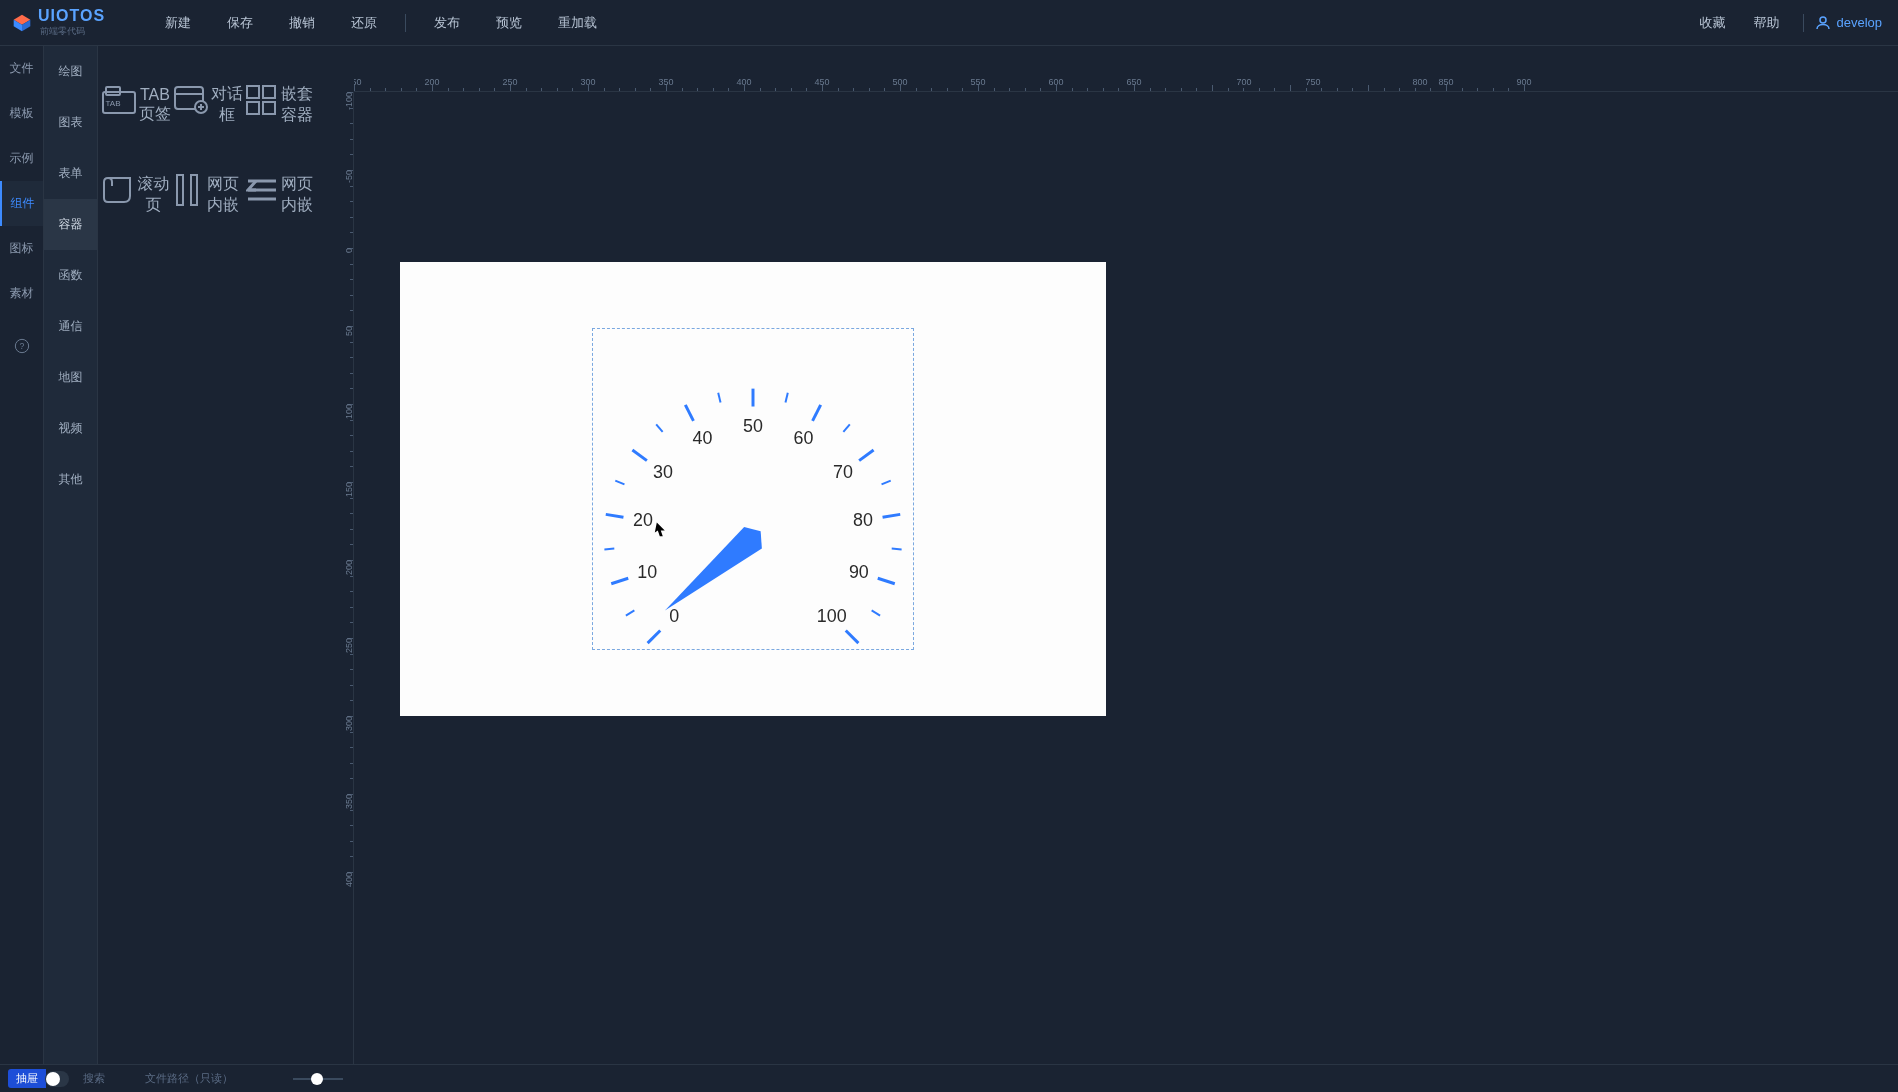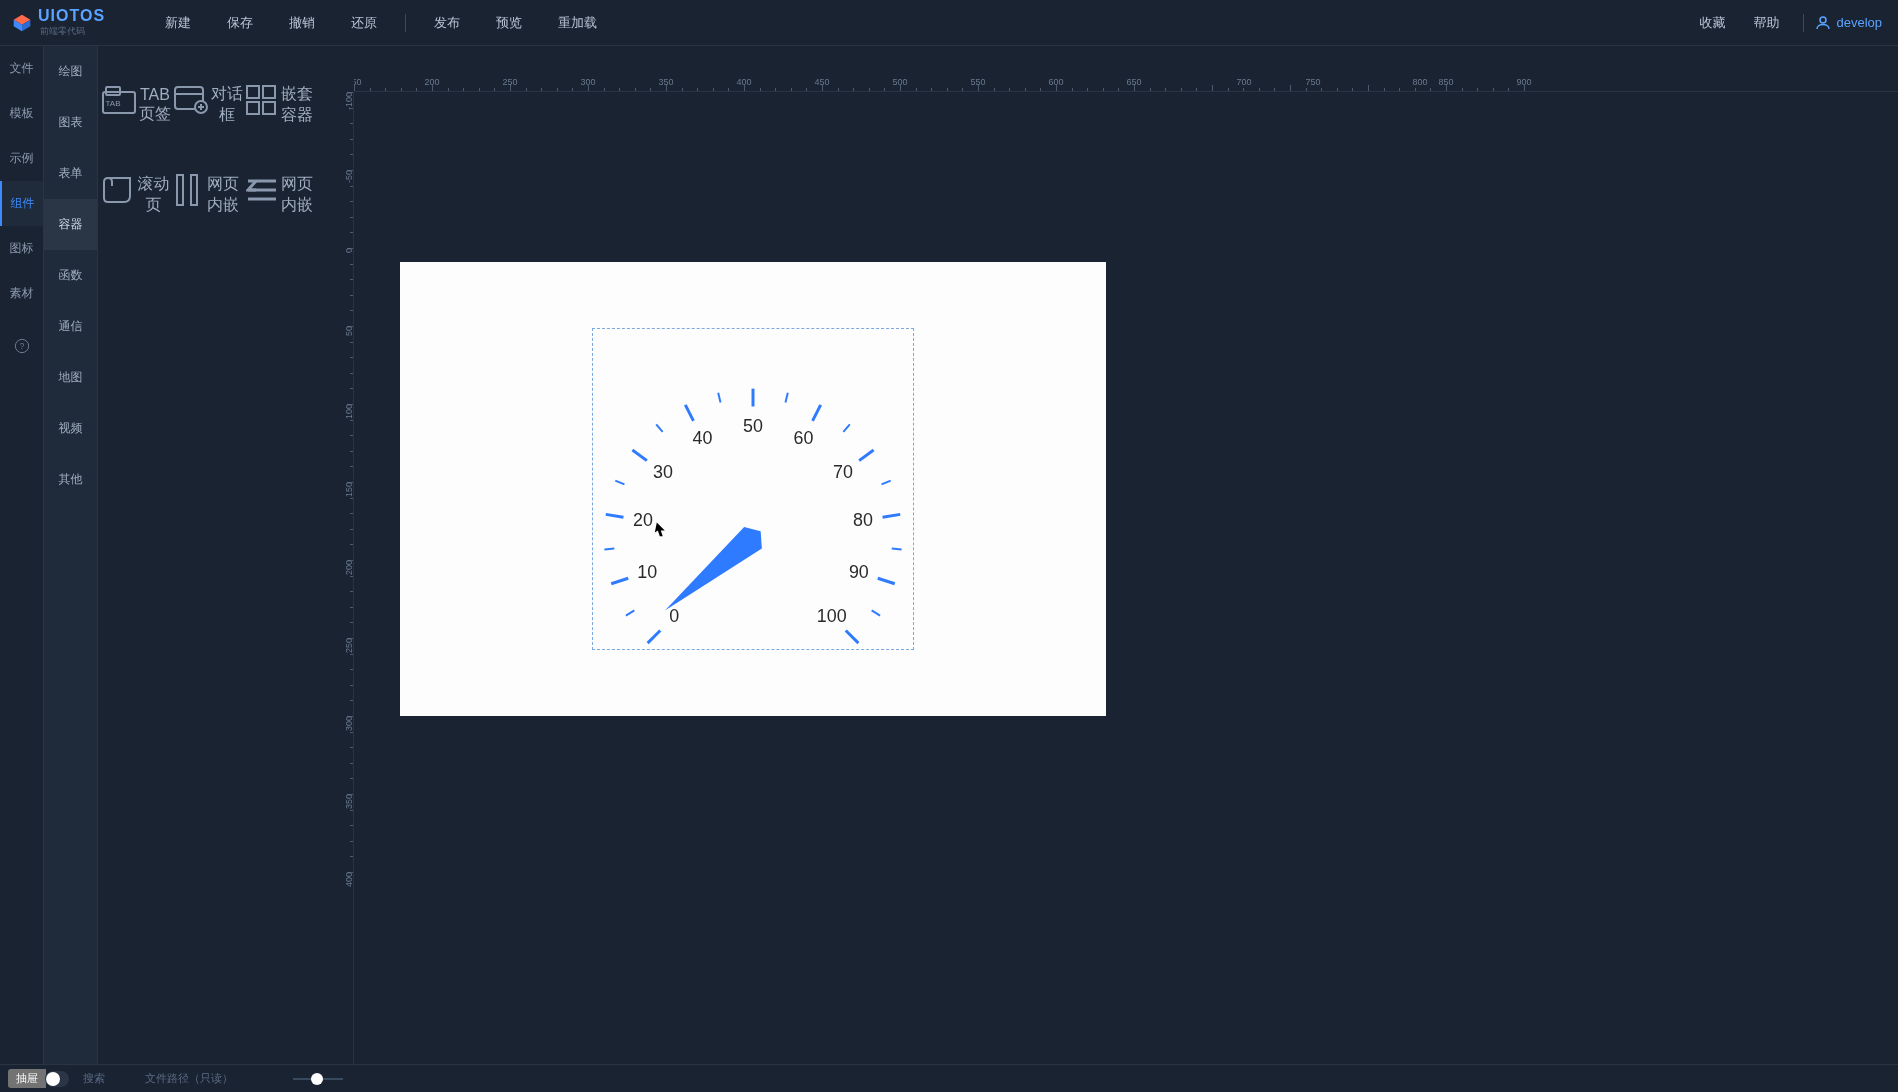--- a/index.html
+++ b/index.html
@@ -62,7 +62,7 @@
 
 
 .status { height: 28px; background: #1a2332; border-top: 1px solid #2a3544; display: flex; align-items: center; padding: 0 8px; font-size: 12px; color: #8a98ad; }
-.drawer-toggle { background: #737373; color: #fff; padding: 2px 8px; border-radius: 3px 0 0 3px; font-size: 11px; }
+.drawer-toggle { background: #1d4ed8; color: #fff; padding: 2px 8px; border-radius: 3px 0 0 3px; font-size: 11px; }
 .toggle-knob { width: 24px; height: 16px; border-radius: 8px; background: #2a3646; position: relative; margin-left: -1px; }
 .toggle-knob::after { content: ""; position: absolute; left: 1px; top: 1px; width: 14px; height: 14px; border-radius: 50%; background: #fff; }
 .search-box { margin-left: 14px; color: #5a6b84; font-size: 11px; }

